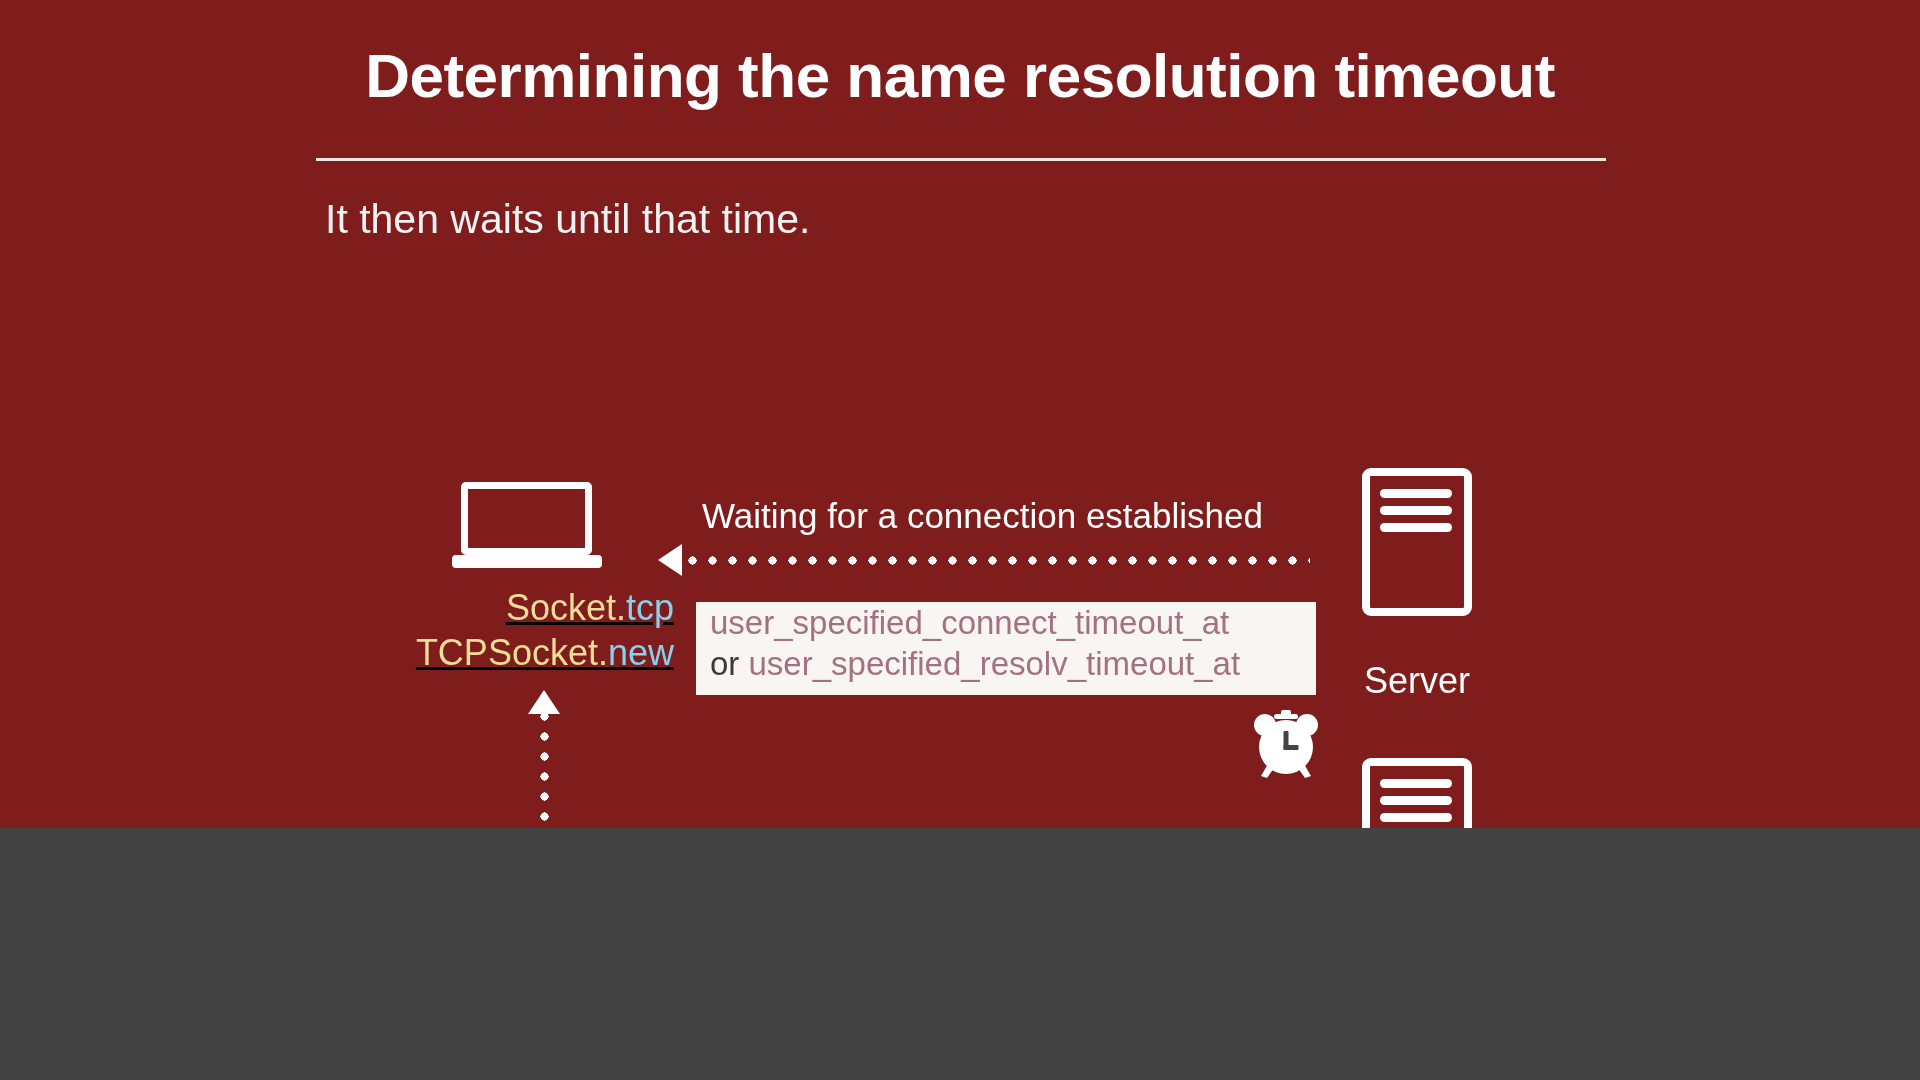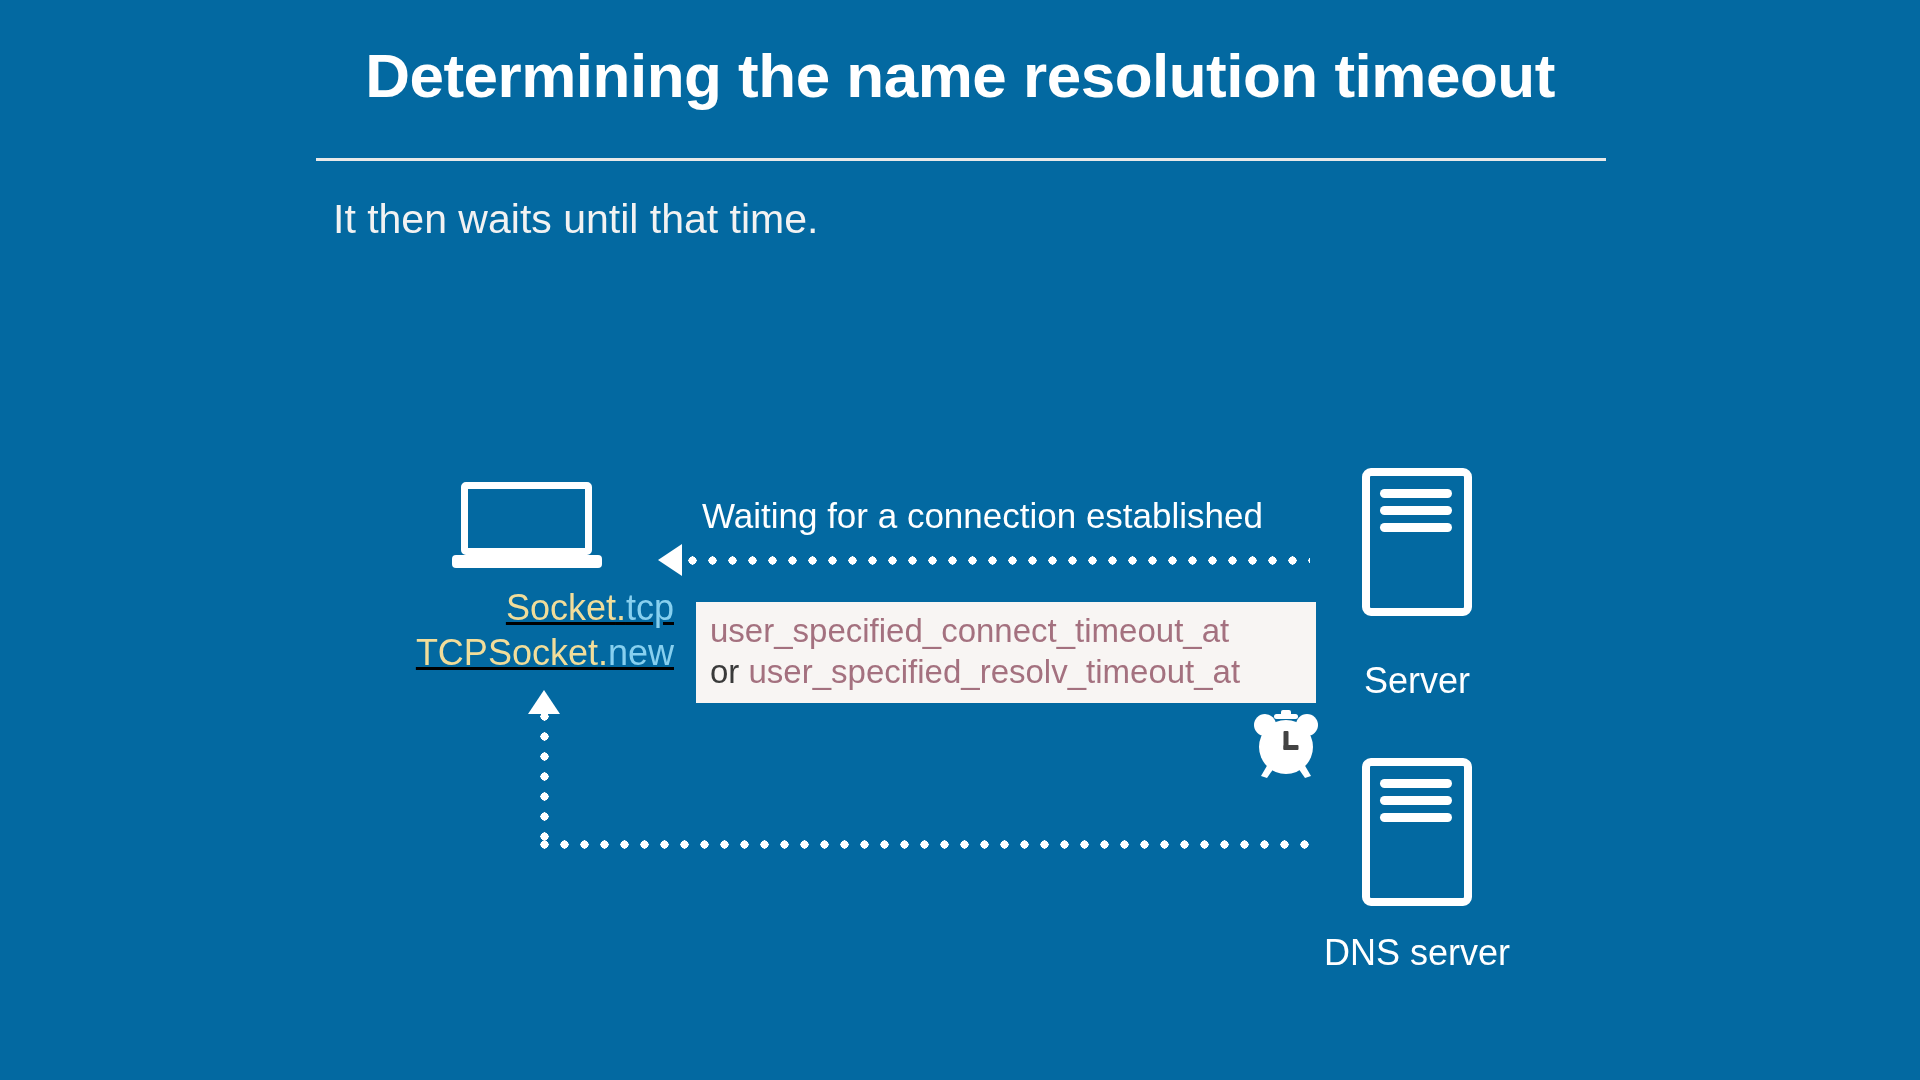--- a/index.html
+++ b/index.html
@@ -13,8 +13,8 @@
   #slide {
     position: relative;
     width: 1920px;
-    height: 1080px;
-    background: #0369a1;
+    height: 828px;
+    background: #7f1d1d;
     overflow: hidden;
   }
 

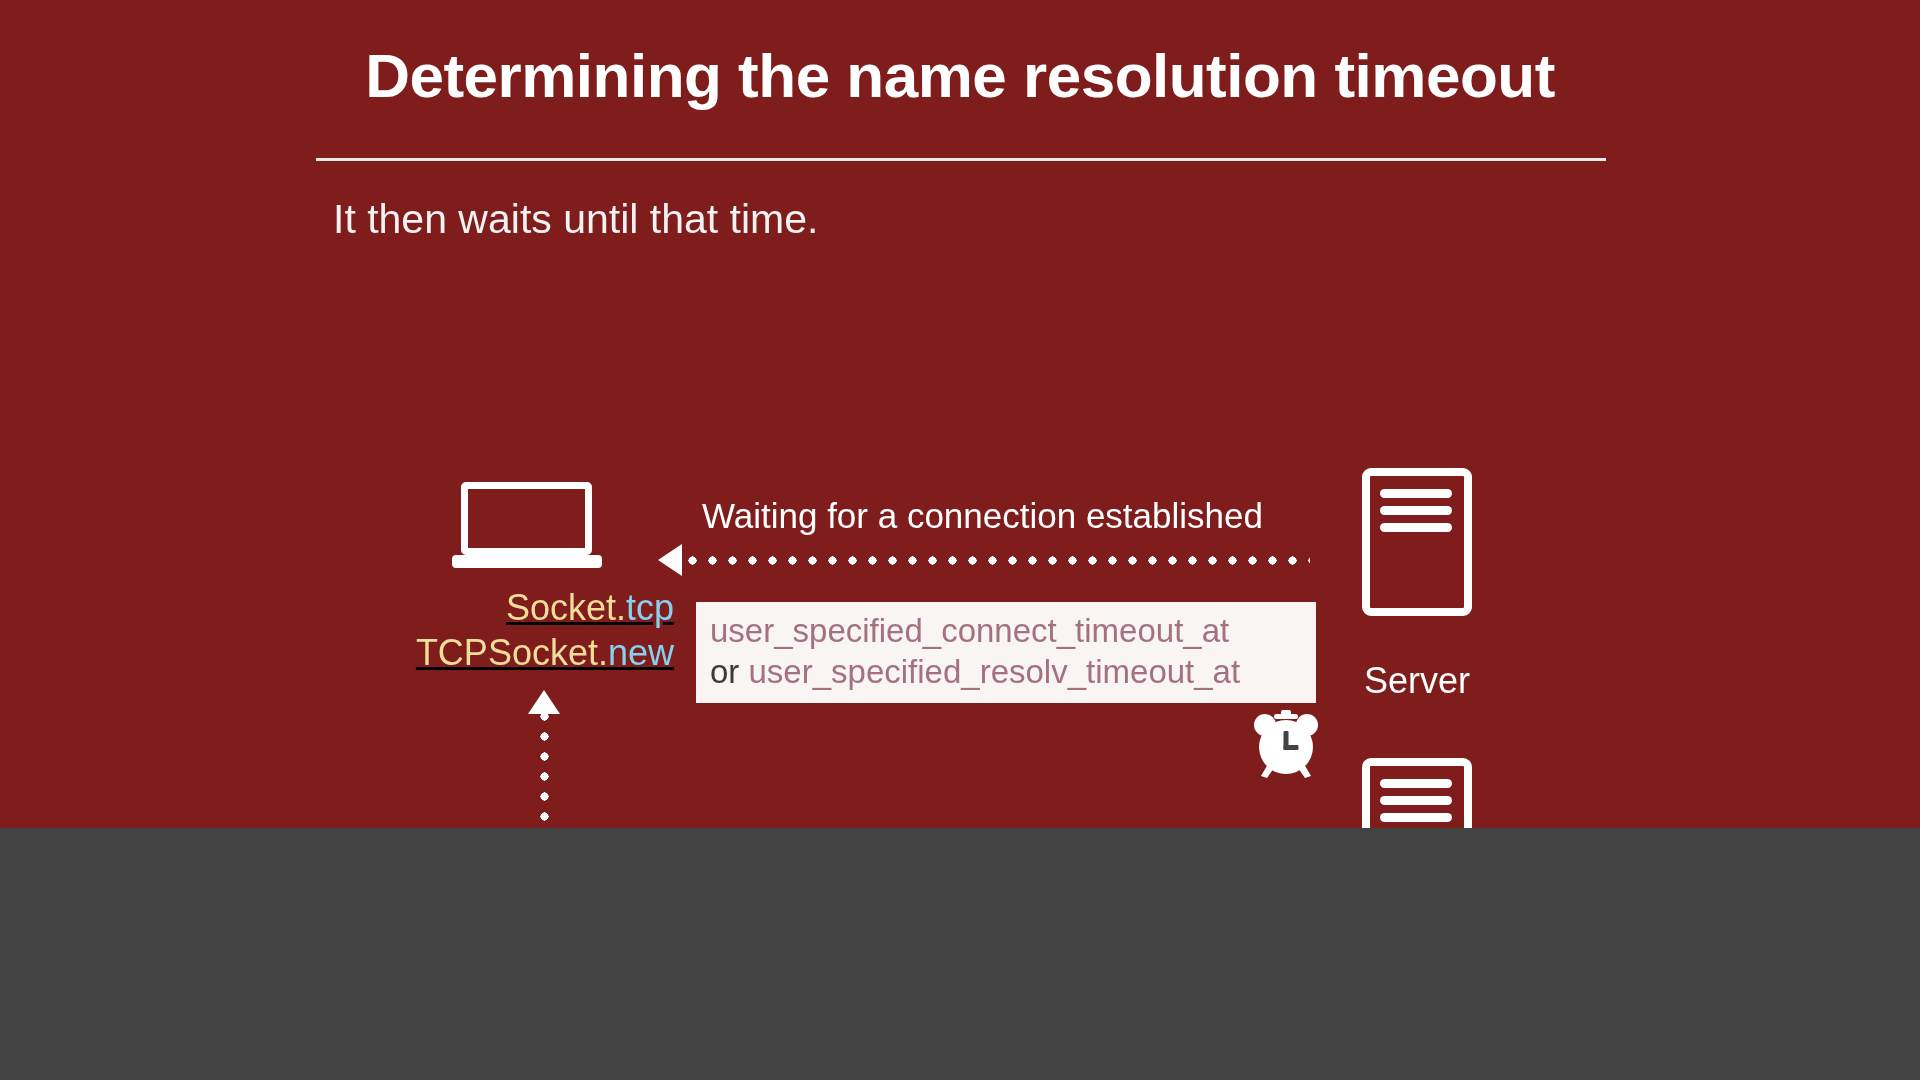--- a/index.html
+++ b/index.html
@@ -46,7 +46,6 @@
     font-size: 41px;
     color: #f2f2f2;
     font-weight: normal;
-    margin-left: 8px;
   }
 
   

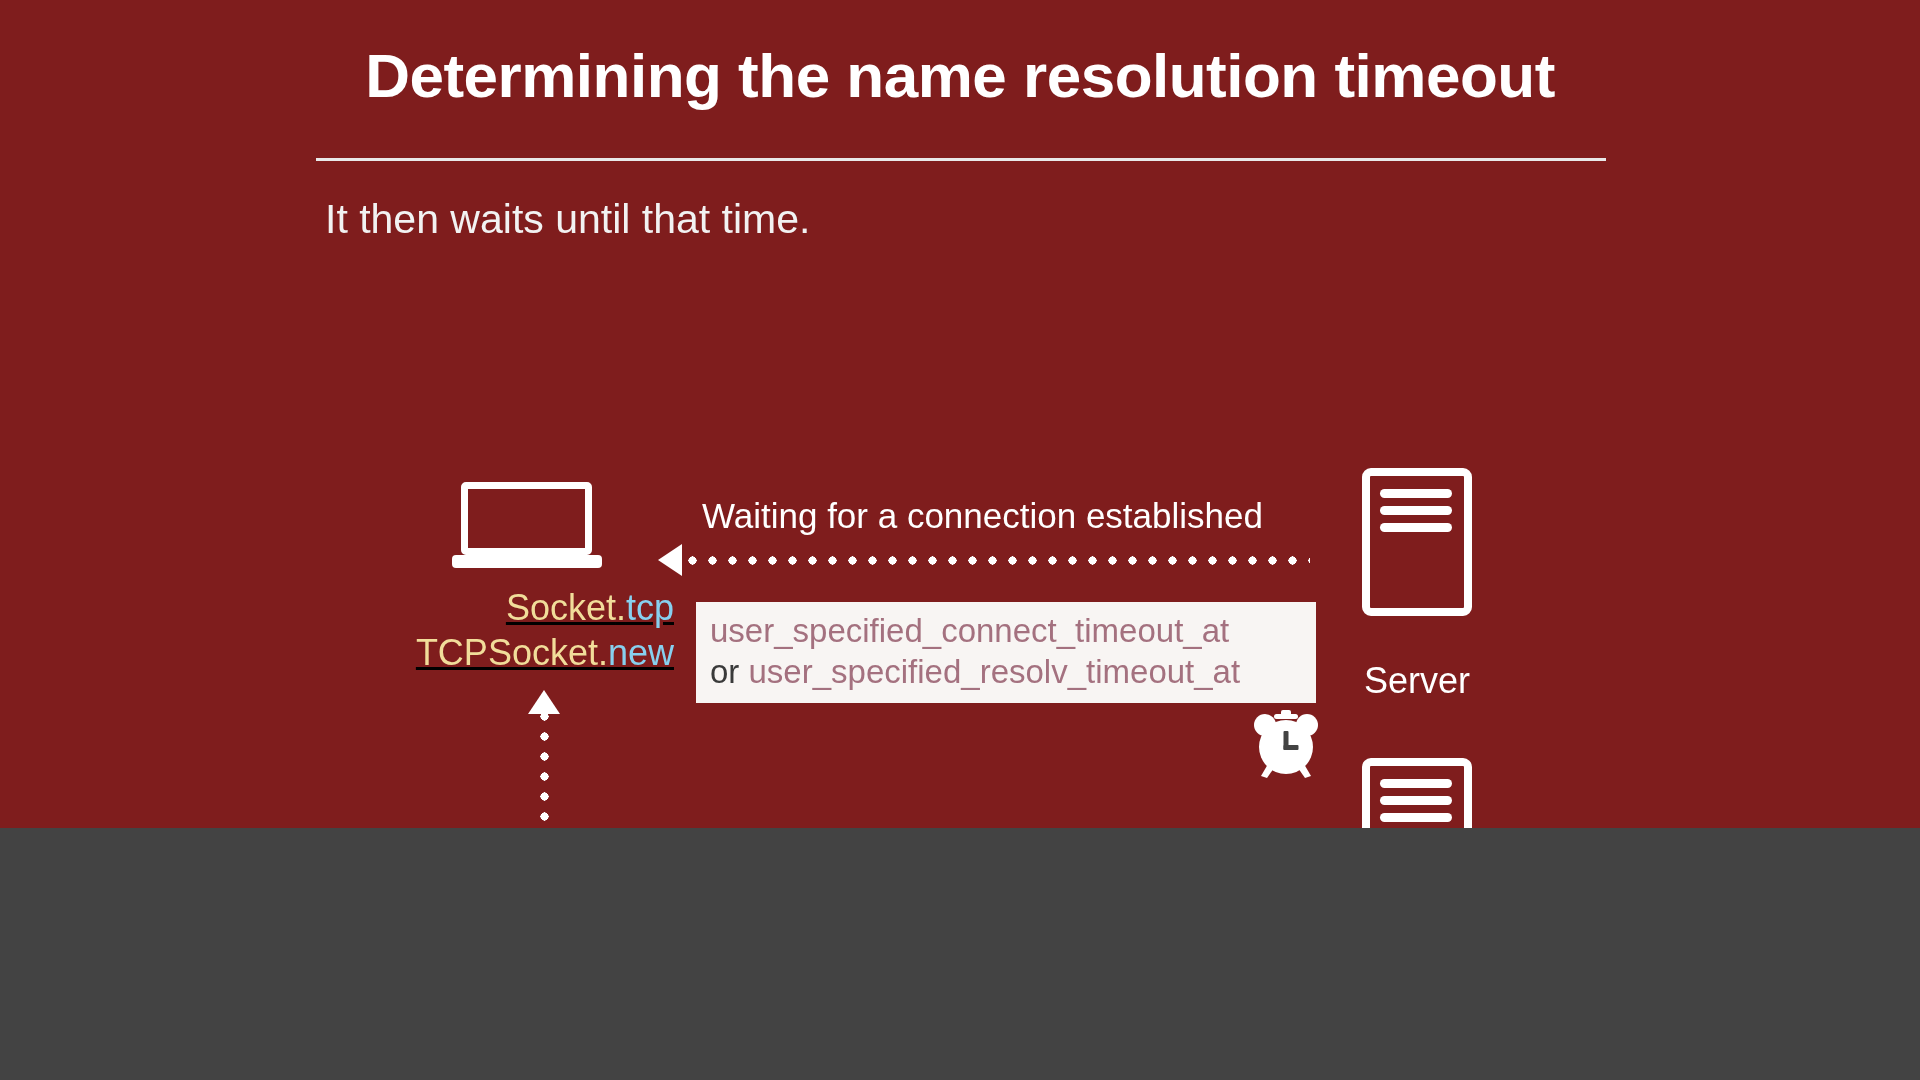--- a/index.html
+++ b/index.html
@@ -108,7 +108,7 @@
     left: 696px;
     top: 602px;
     width: 620px;
-    padding: 8px 12px 10px 14px;
+    padding: 0 12px 10px 14px;
     background: #F8F5F3;
     box-sizing: border-box;
     font-size: 33px;

